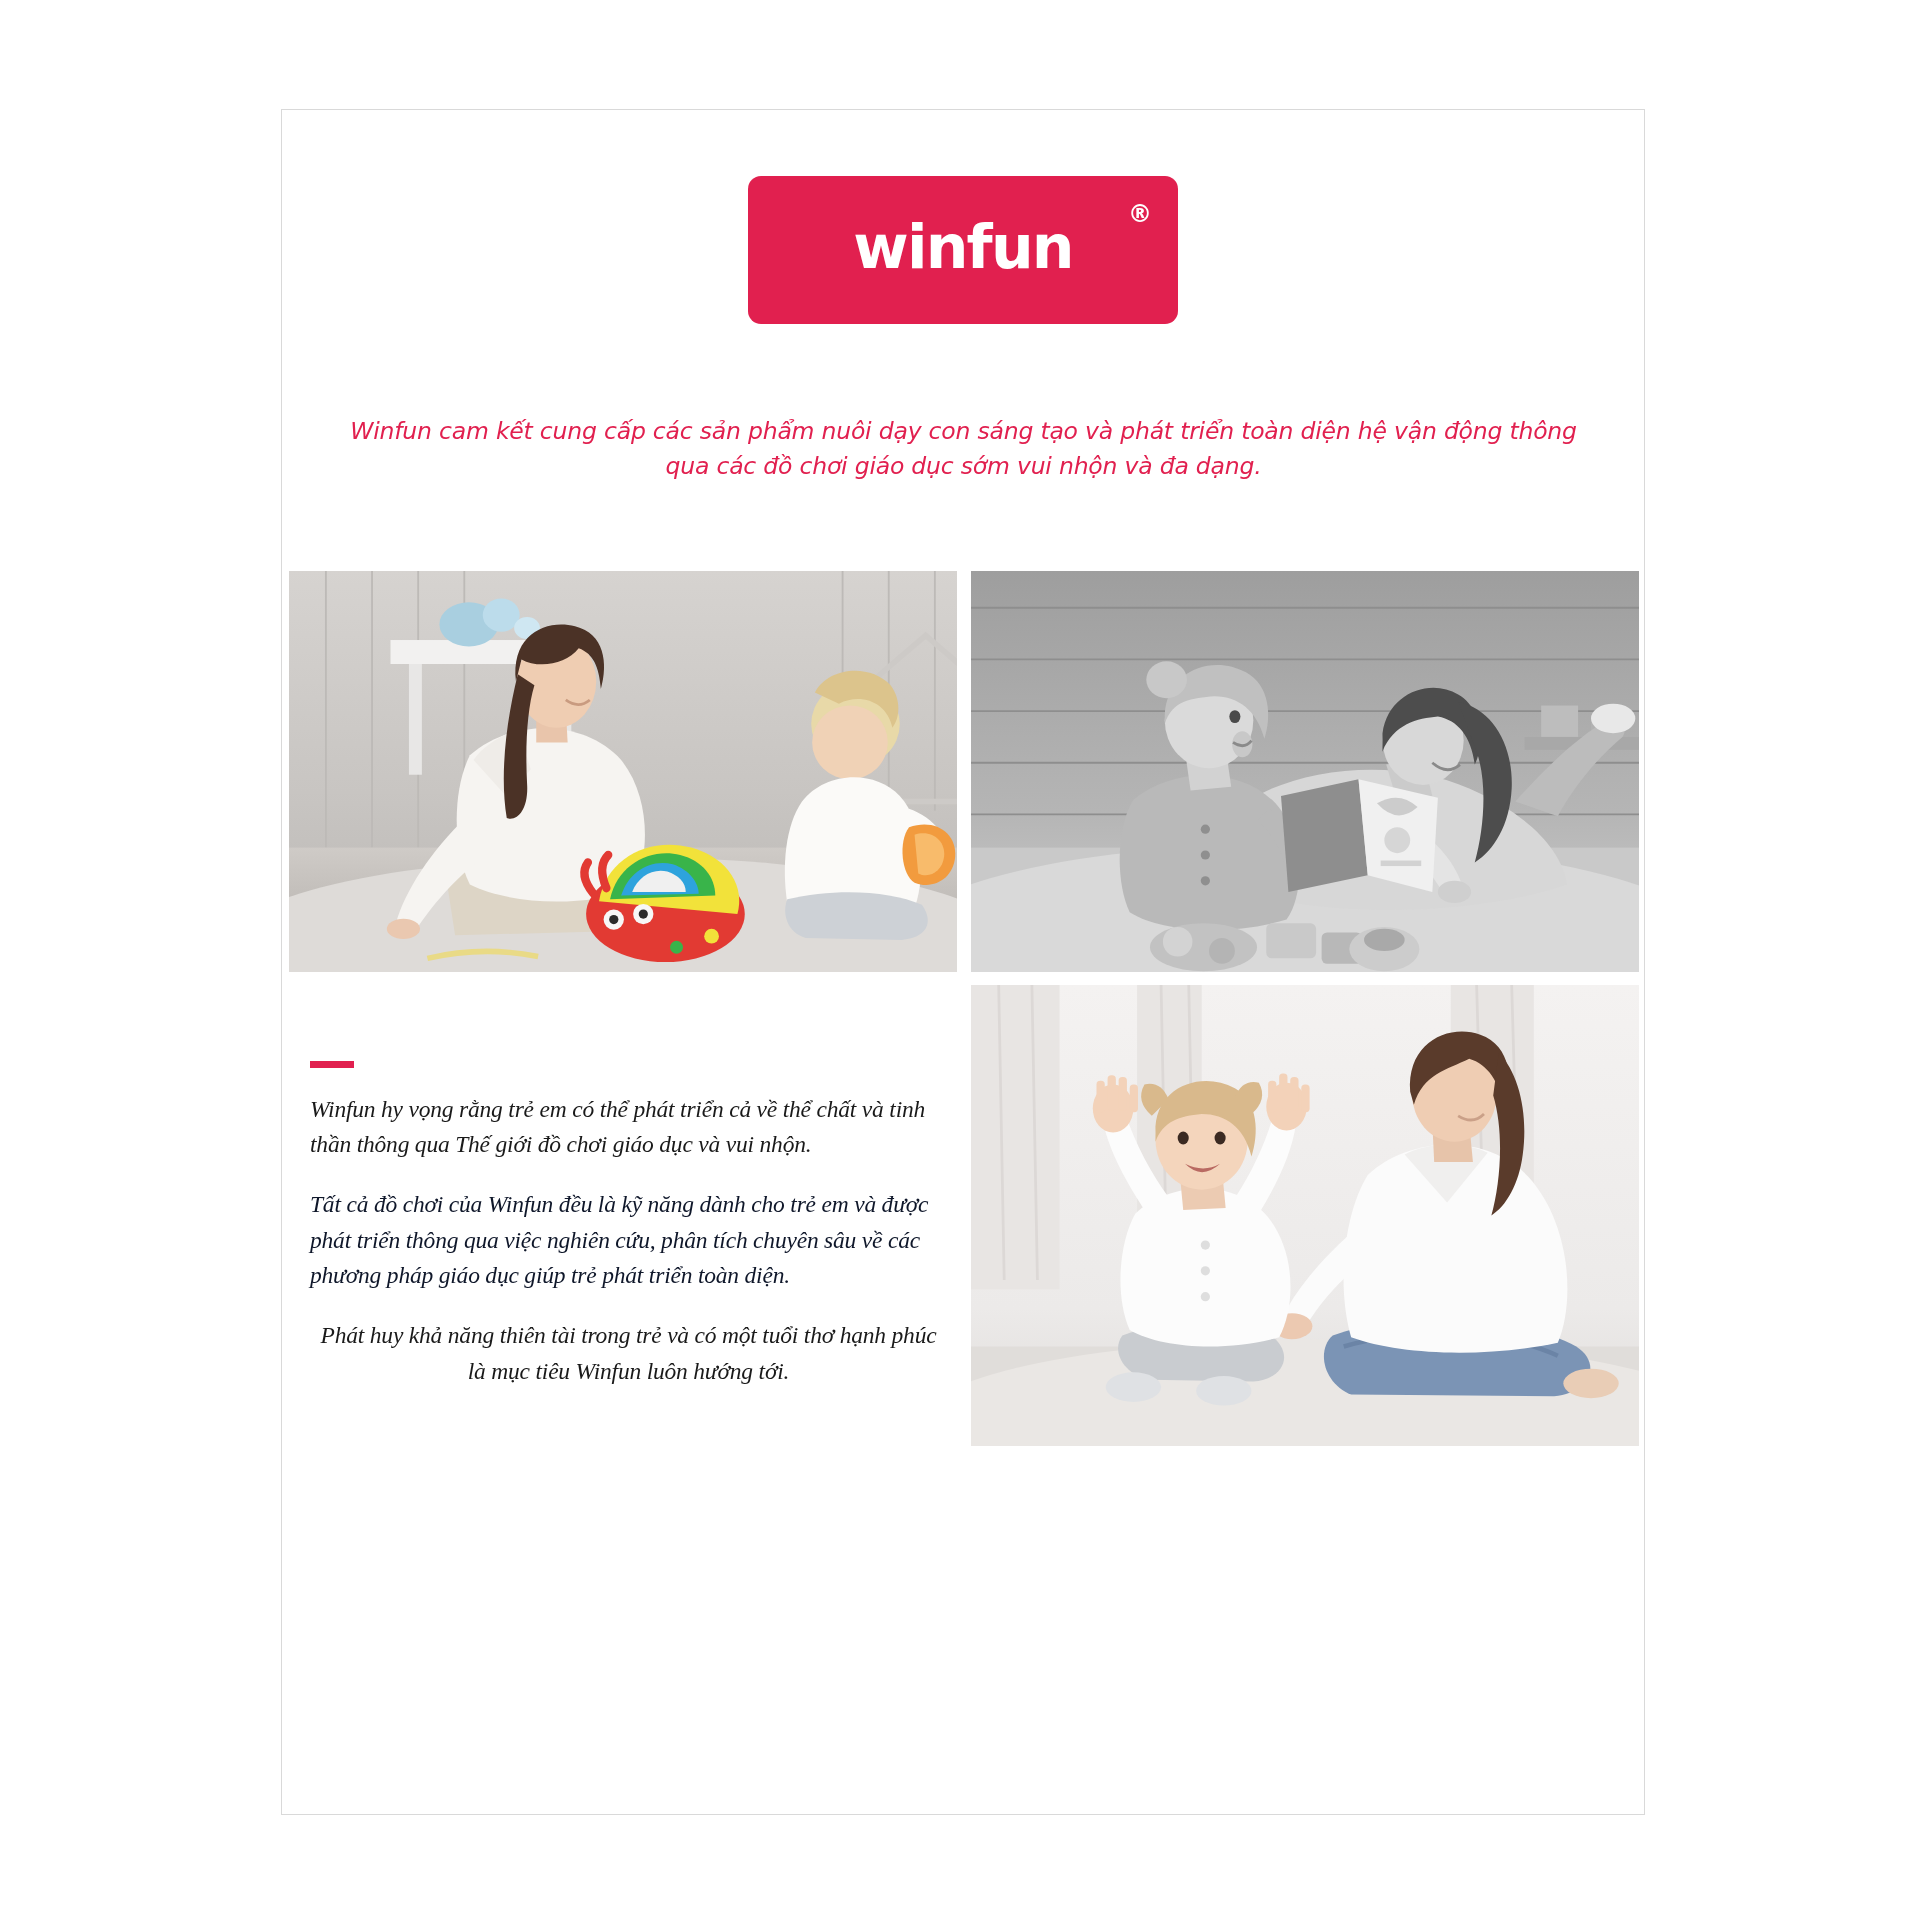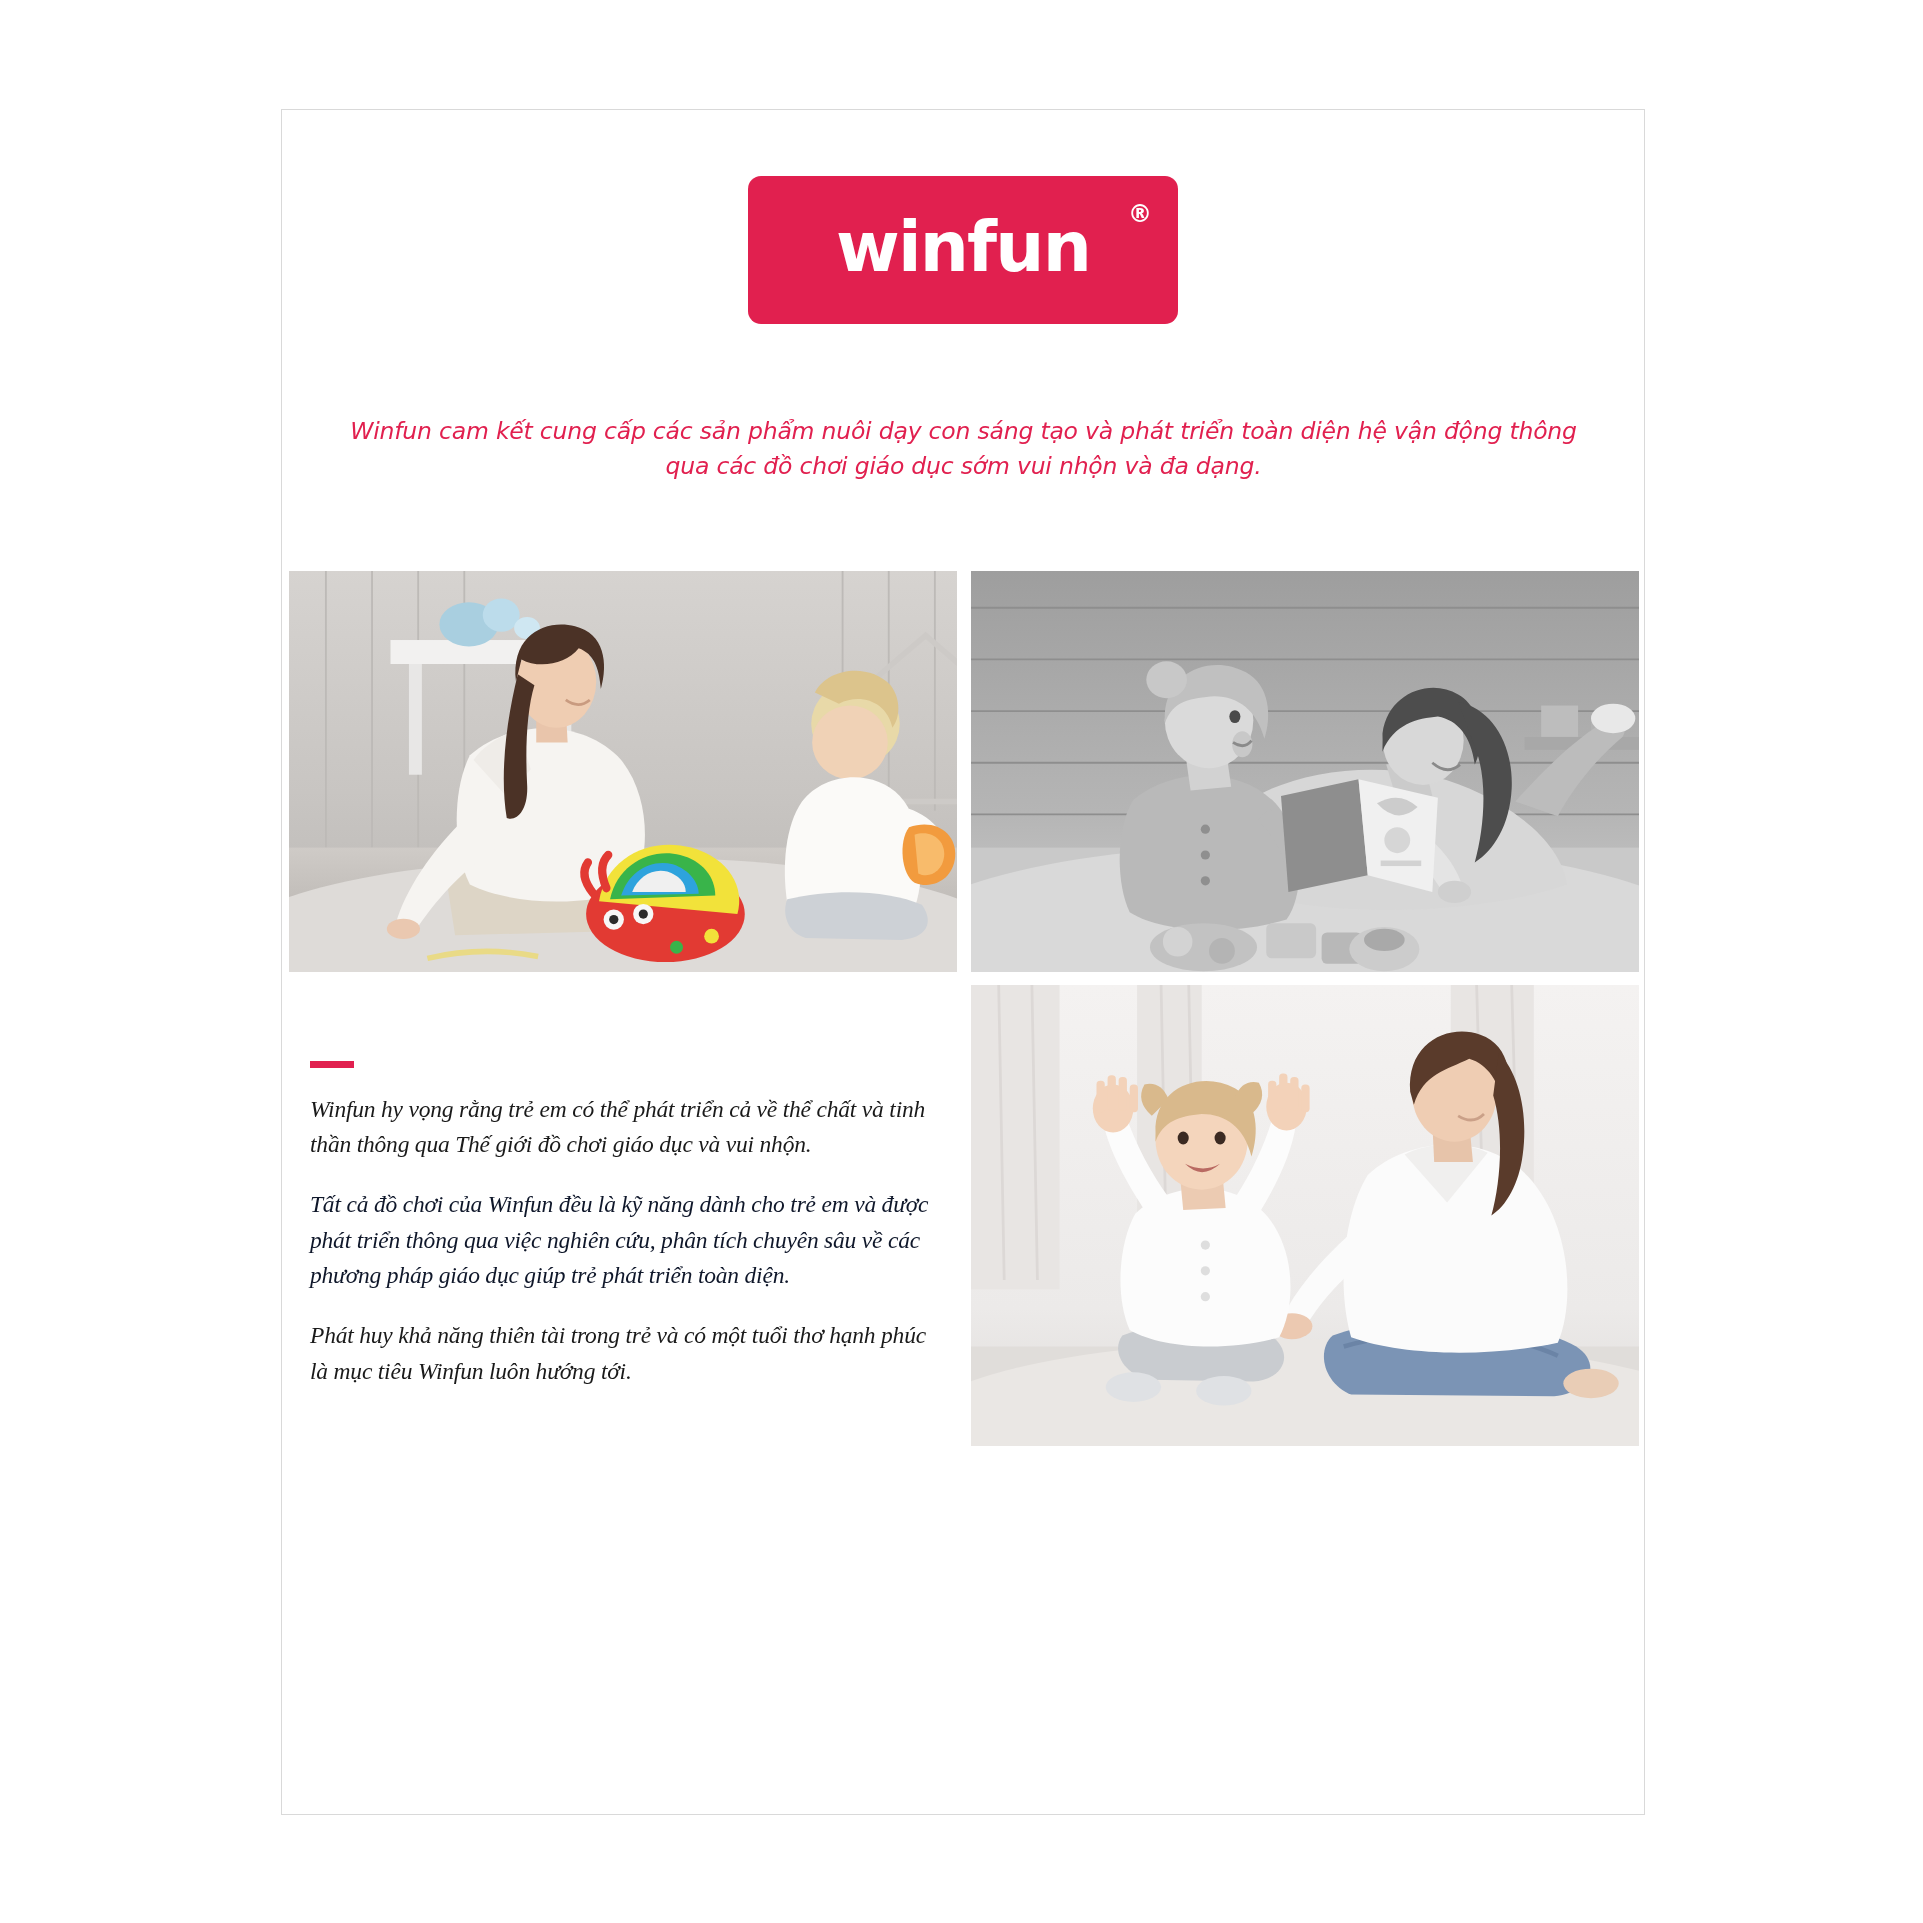--- a/index.html
+++ b/index.html
@@ -47,7 +47,7 @@
   .logo-text {
     color: #ffffff;
     font-family: "DejaVu Sans", sans-serif;
-    font-size: 69px;
+    font-size: 60px;
     font-weight: 700;
     letter-spacing: -1.8px;
     line-height: 1;

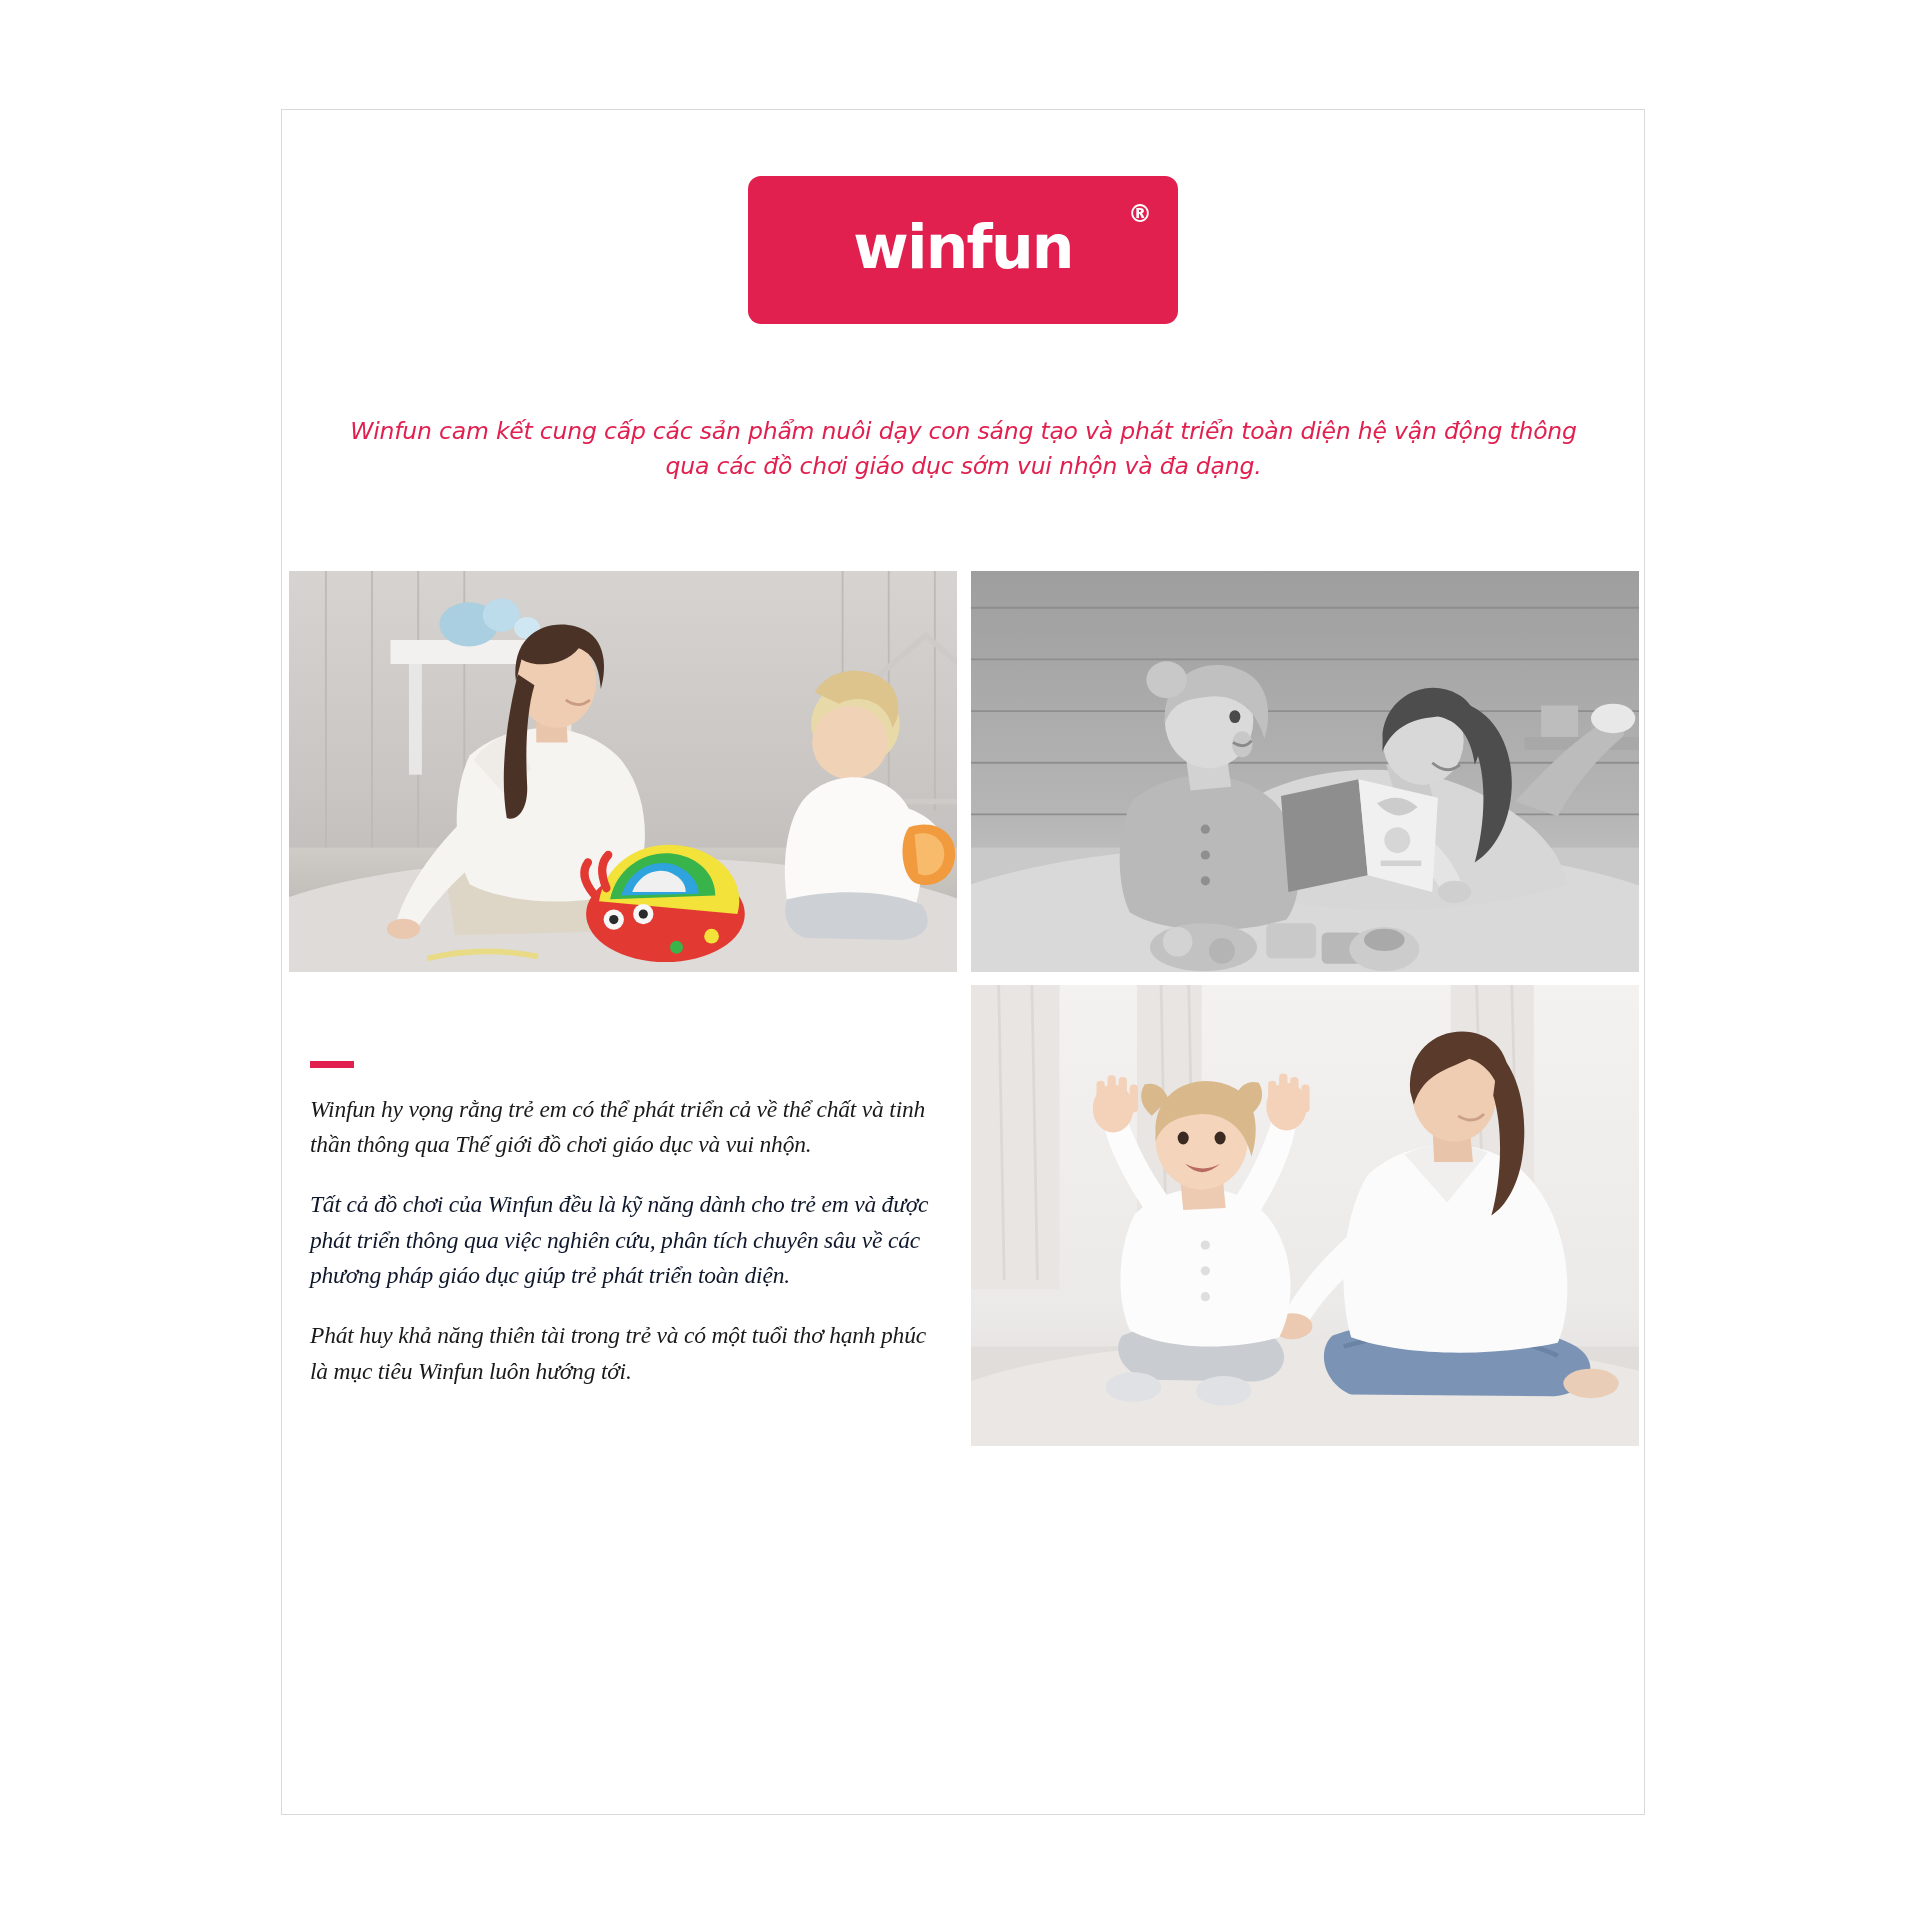--- a/index.html
+++ b/index.html
@@ -122,7 +122,7 @@
   }
   .btm-left p.dark { color: #1a1a1a; }
   .btm-left p.pink { color: #0f172a; }
-  .btm-left p:last-child { margin-bottom: 11px; }
+  .btm-left p:last-child { margin-bottom: 11px; text-align: center; }
 </style>
 </head>
 <body>

